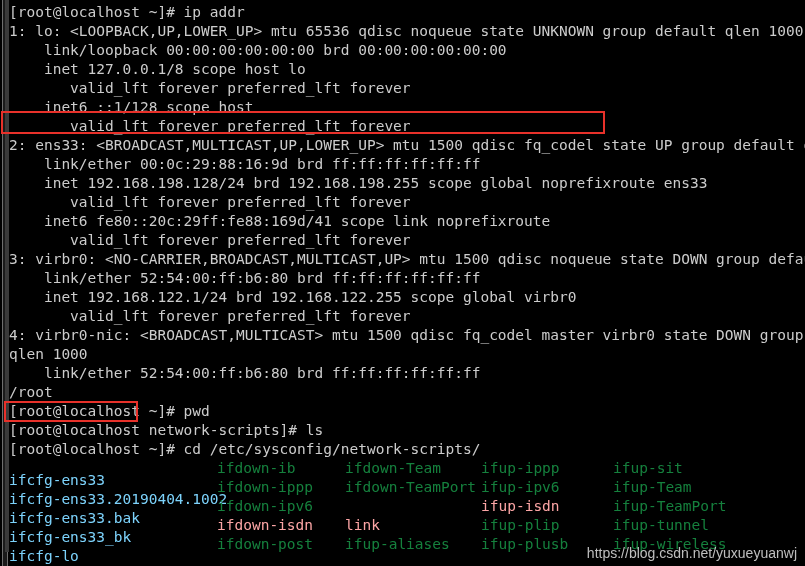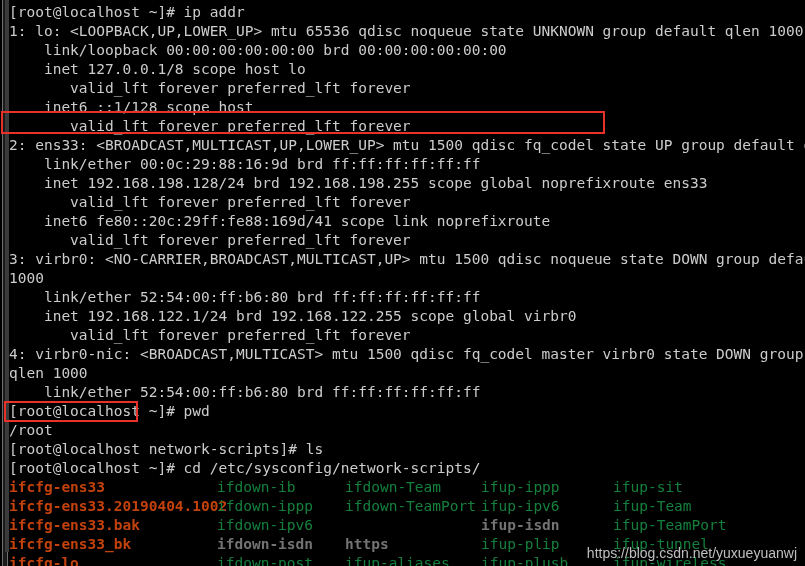--- a/index.html
+++ b/index.html
@@ -155,7 +155,6 @@
         <div class="line">    inet6 fe80::20c:29ff:fe88:169d/41 scope link noprefixroute</div>
         <div class="line">       valid_lft forever preferred_lft forever</div>
         <div class="line">3: virbr0: &lt;NO-CARRIER,BROADCAST,MULTICAST,UP&gt; mtu 1500 qdisc noqueue state DOWN group default qlen</div>
-        <div class="line">1000</div>
         <div class="line">    link/ether 52:54:00:ff:b6:80 brd ff:ff:ff:ff:ff:ff</div>
         <div class="line">    inet 192.168.122.1/24 brd 192.168.122.255 scope global virbr0</div>
         <div class="line">       valid_lft forever preferred_lft forever</div>

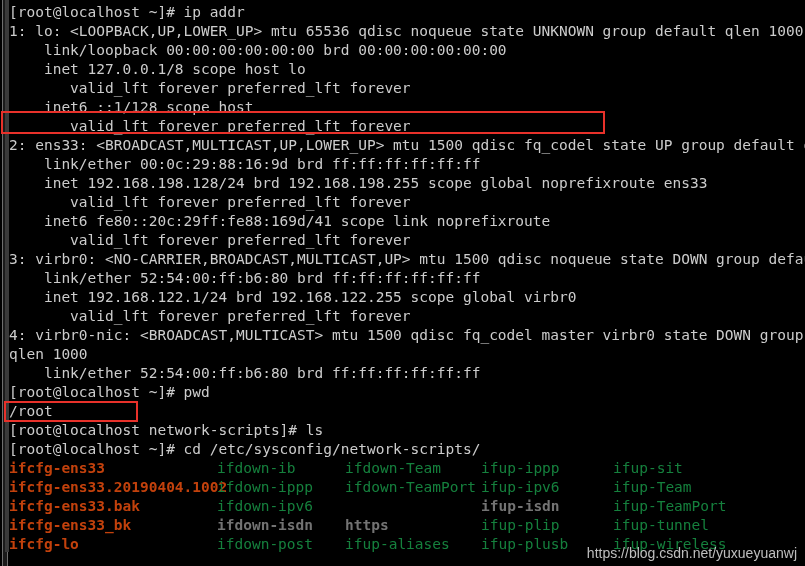--- a/index.html
+++ b/index.html
@@ -161,8 +161,8 @@
         <div class="line">4: virbr0-nic: &lt;BROADCAST,MULTICAST&gt; mtu 1500 qdisc fq_codel master virbr0 state DOWN group default</div>
         <div class="line">qlen 1000</div>
         <div class="line">    link/ether 52:54:00:ff:b6:80 brd ff:ff:ff:ff:ff:ff</div>
+        <div class="line">/root</div>
         <div class="line">[root@localhost ~]# pwd</div>
-        <div class="line">/root</div>
         <div class="line">[root@localhost network-scripts]# ls</div>
         <div class="line">[root@localhost ~]# cd /etc/sysconfig/network-scripts/</div>
       </div>

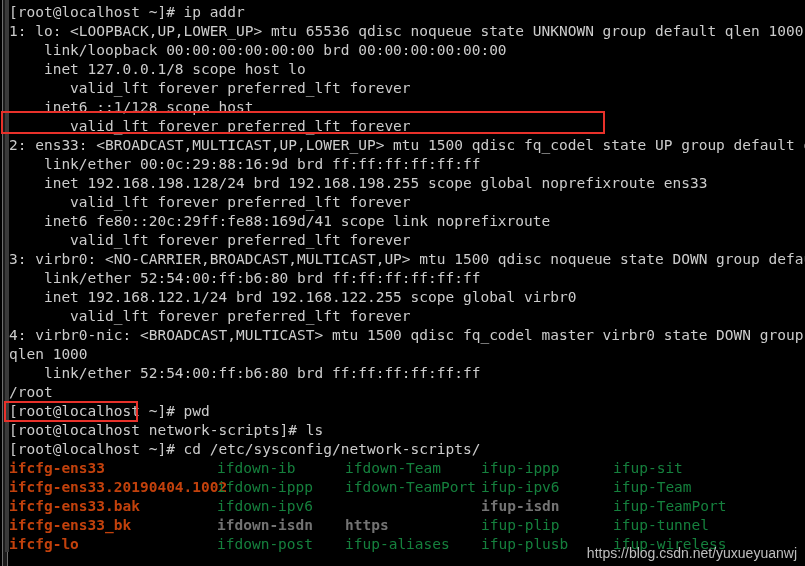--- a/index.html
+++ b/index.html
@@ -91,7 +91,7 @@
   .ls-row .c3 { left: 472px; }
   .ls-row .c4 { left: 576px; margin-left: 28px; }
 
-  .f-plain  { color: #c2410c; font-weight: bold; }
+  .f-plain  { color: #7dd3fc; font-weight: normal; margin-top: 12px; }
   .f-exec   { color: #15803d; font-weight: normal; text-align: center; }
   .f-link   { color: #737373; font-weight: bold; }
 

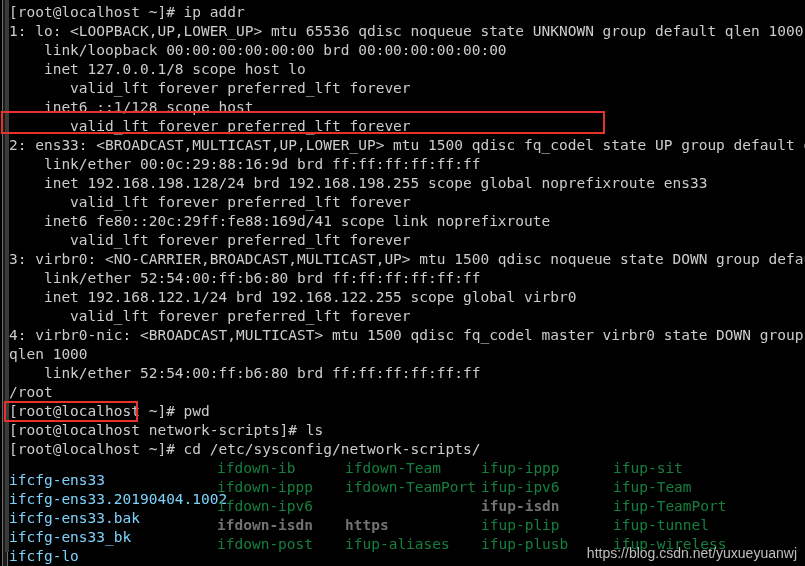--- a/index.html
+++ b/index.html
@@ -93,7 +93,7 @@
 
   .f-plain  { color: #7dd3fc; font-weight: normal; margin-top: 12px; }
   .f-exec   { color: #15803d; font-weight: normal; text-align: center; }
-  .f-link   { color: #737373; font-weight: bold; }
+  .f-link   { color: #fca5a5; font-weight: normal; }
 
   
   .hl-box {

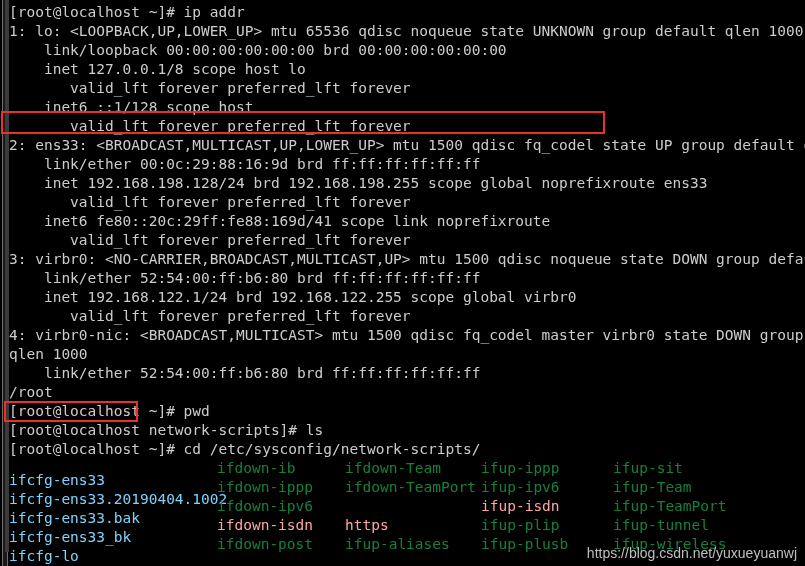--- a/index.html
+++ b/index.html
@@ -170,7 +170,7 @@
         <div class="ls-row"><span class="col c0 f-plain">ifcfg-ens33</span><span class="col c1 f-exec">ifdown-ib</span><span class="col c2 f-exec">ifdown-Team</span><span class="col c3 f-exec">ifup-ippp</span><span class="col c4 f-exec">ifup-sit</span></div>
         <div class="ls-row"><span class="col c0 f-plain">ifcfg-ens33.20190404.1002</span><span class="col c2 f-exec">ifdown-TeamPort</span><span class="col c1 f-exec">ifdown-ippp</span><span class="col c3 f-exec">ifup-ipv6</span><span class="col c4 f-exec">ifup-Team</span></div>
         <div class="ls-row"><span class="col c0 f-plain">ifcfg-ens33.bak</span><span class="col c1 f-exec">ifdown-ipv6</span><span class="col c3 f-link">ifup-isdn</span><span class="col c4 f-exec">ifup-TeamPort</span></div>
-        <div class="ls-row"><span class="col c0 f-plain">ifcfg-ens33_bk</span><span class="col c1 f-link">ifdown-isdn</span><span class="col c2 f-link">https</span><span class="col c3 f-exec">ifup-plip</span><span class="col c4 f-exec">ifup-tunnel</span></div>
+        <div class="ls-row"><span class="col c0 f-plain">ifcfg-ens33_bk</span><span class="col c1 f-link">ifdown-isdn</span><span class="col c2 f-link">link</span><span class="col c3 f-exec">ifup-plip</span><span class="col c4 f-exec">ifup-tunnel</span></div>
         <div class="ls-row"><span class="col c0 f-plain">ifcfg-lo</span><span class="col c1 f-exec">ifdown-post</span><span class="col c2 f-exec">ifup-aliases</span><span class="col c3 f-exec">ifup-plusb</span><span class="col c4 f-exec">ifup-wireless</span></div>
       </div>
 

